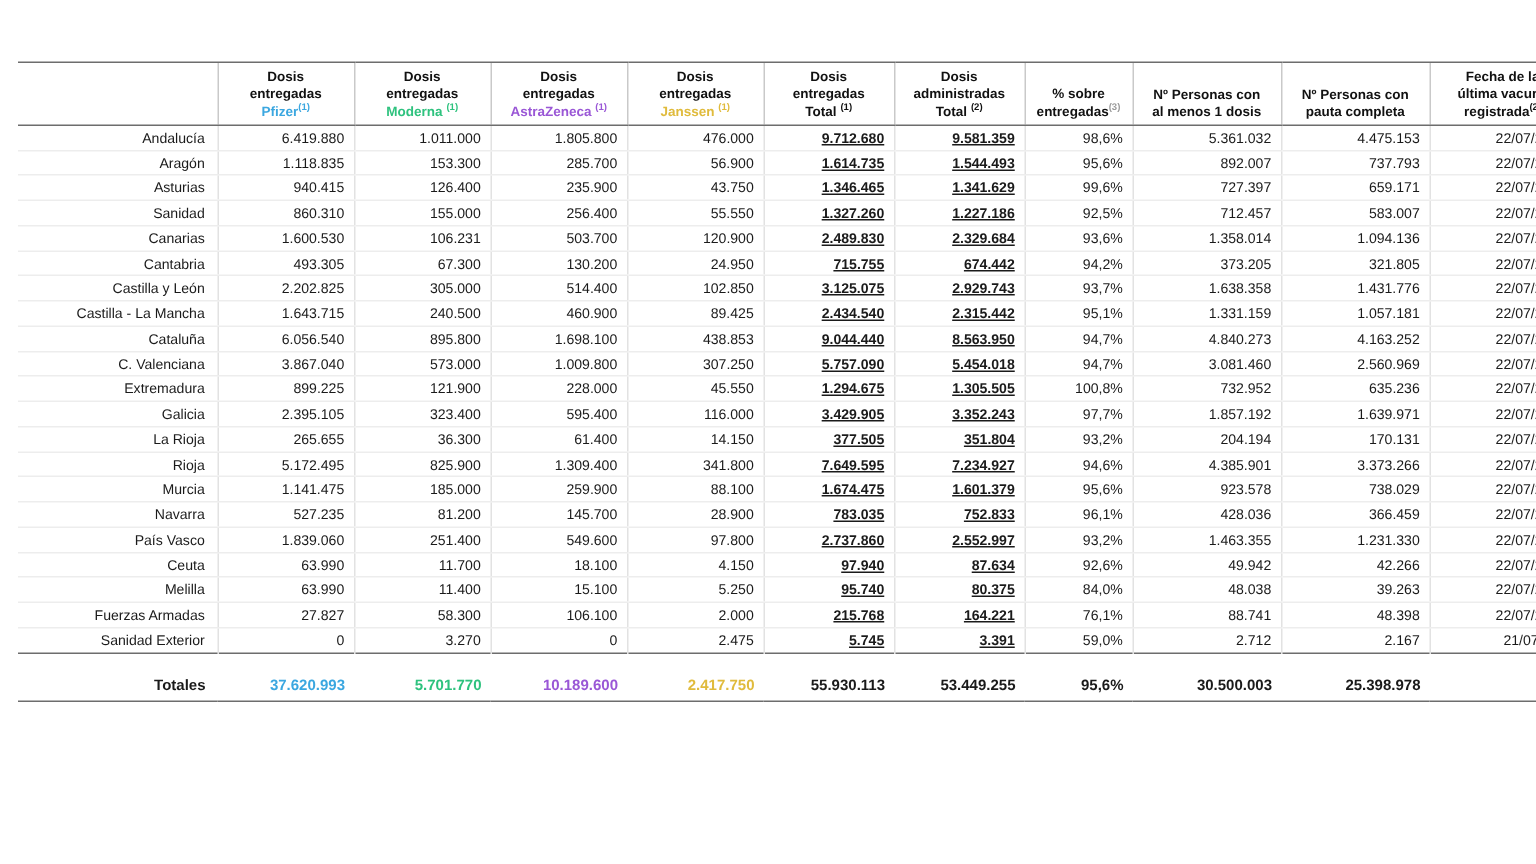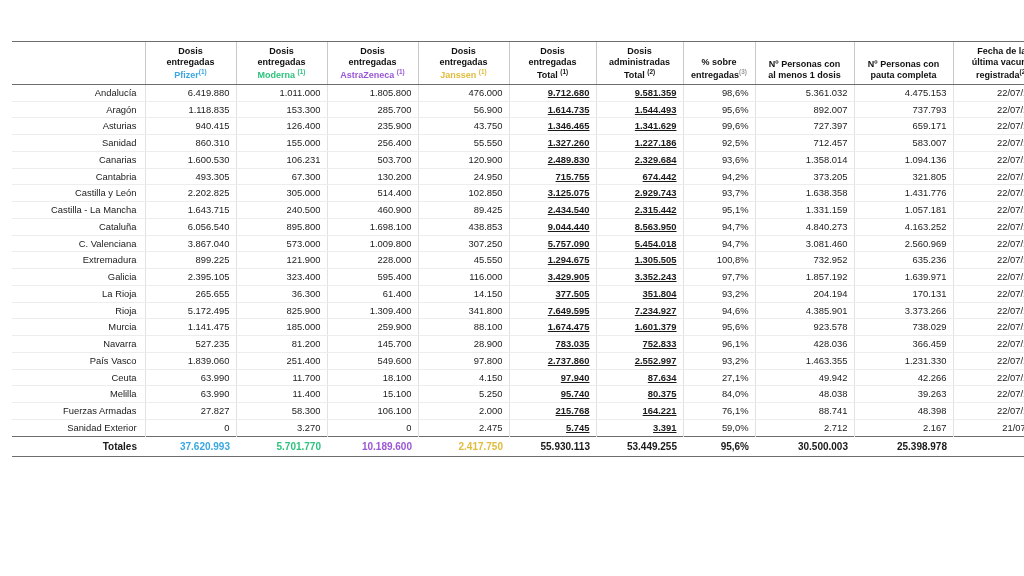--- a/index.html
+++ b/index.html
@@ -444,7 +444,7 @@
             <td>4.150</td>
             <td class="bold">97.940</td>
             <td class="bold">87.634</td>
-            <td class="pct">27,1%</td>
+            <td class="pct">92,6%</td>
             <td class="pers">49.942</td>
             <td class="pers">42.266</td>
             <td class="date">22/07/2021</td>

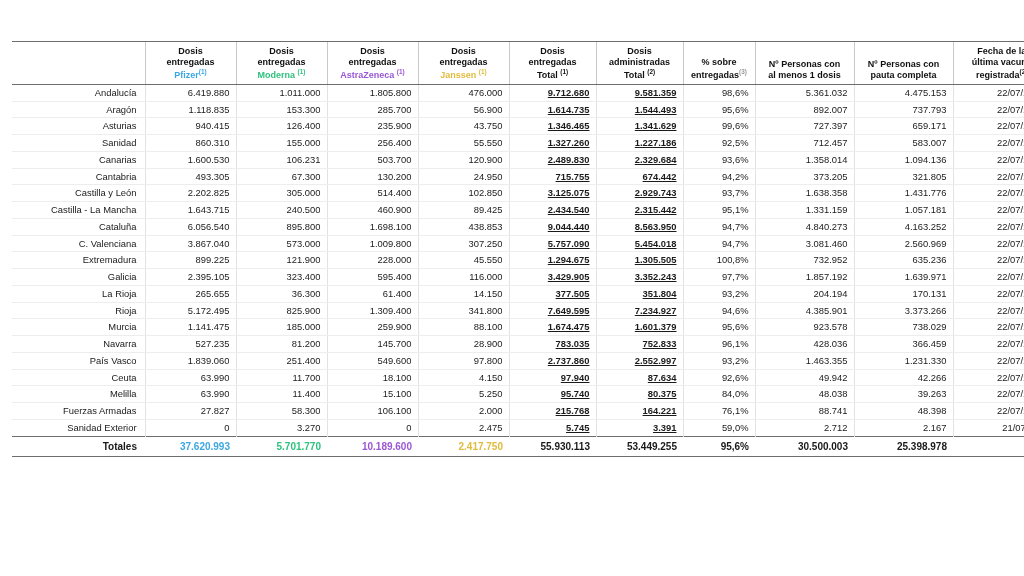--- a/index.html
+++ b/index.html
@@ -114,7 +114,7 @@
 
   
   tfoot td {
-    padding: 4px 6px 4px 6px;
+    padding: 16px 6px 4px 6px;
     text-align: right;
     font-weight: bold;
     font-size: 10px;

